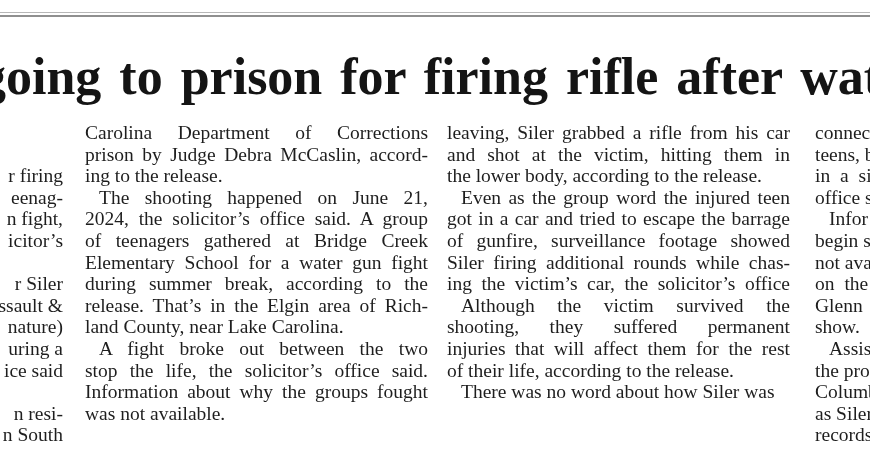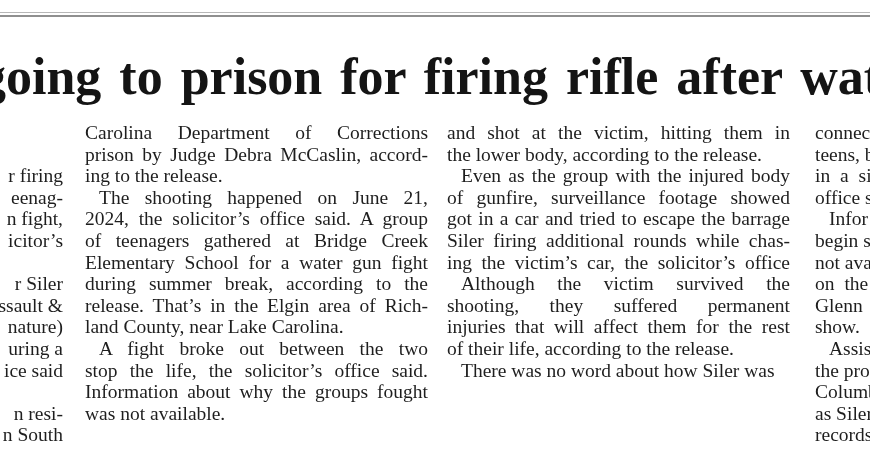--- a/index.html
+++ b/index.html
@@ -84,6 +84,7 @@
   </div>
 
   <div class="col col-3">
+    <div class="ln j">leaving, Siler grabbed a rifle from his car</div>
     <div class="ln j">and shot at the victim, hitting them in</div>
     <div class="ln">the lower body, according to the release.</div>
     <div class="ln j ind">Even as the group with the injured body</div>

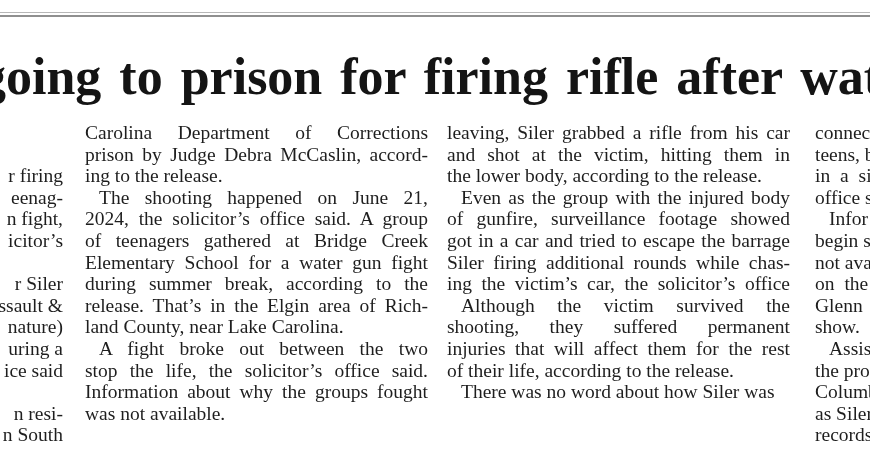--- a/index.html
+++ b/index.html
@@ -87,7 +87,7 @@
     <div class="ln j">leaving, Siler grabbed a rifle from his car</div>
     <div class="ln j">and shot at the victim, hitting them in</div>
     <div class="ln">the lower body, according to the release.</div>
-    <div class="ln j ind">Even as the group with the injured body</div>
+    <div class="ln j ind">Even as the group word the injured teen</div>
     <div class="ln j">of gunfire, surveillance footage showed</div>
     <div class="ln j">got in a car and tried to escape the barrage</div>
     <div class="ln j">Siler firing additional rounds while chas-</div>

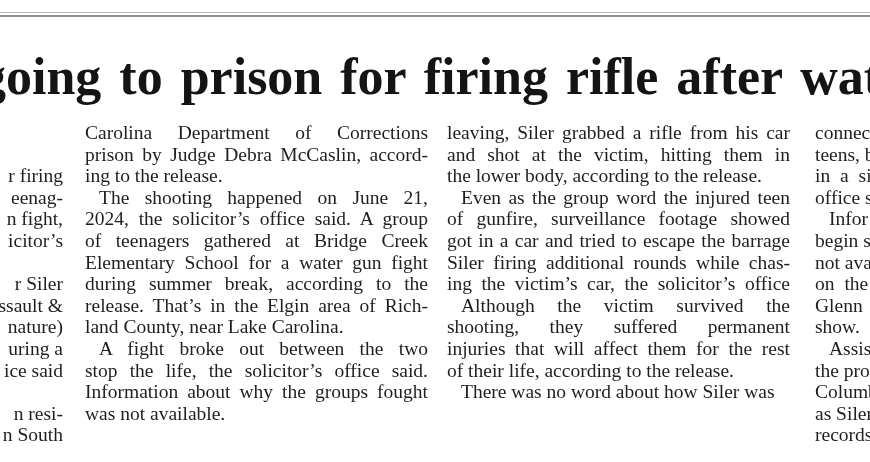--- a/index.html
+++ b/index.html
@@ -88,8 +88,8 @@
     <div class="ln j">and shot at the victim, hitting them in</div>
     <div class="ln">the lower body, according to the release.</div>
     <div class="ln j ind">Even as the group word the injured teen</div>
+    <div class="ln j">got in a car and tried to escape the barrage</div>
     <div class="ln j">of gunfire, surveillance footage showed</div>
-    <div class="ln j">got in a car and tried to escape the barrage</div>
     <div class="ln j">Siler firing additional rounds while chas-</div>
     <div class="ln j">ing the victim’s car, the solicitor’s office</div>
     <div class="ln j ind">Although the victim survived the</div>

